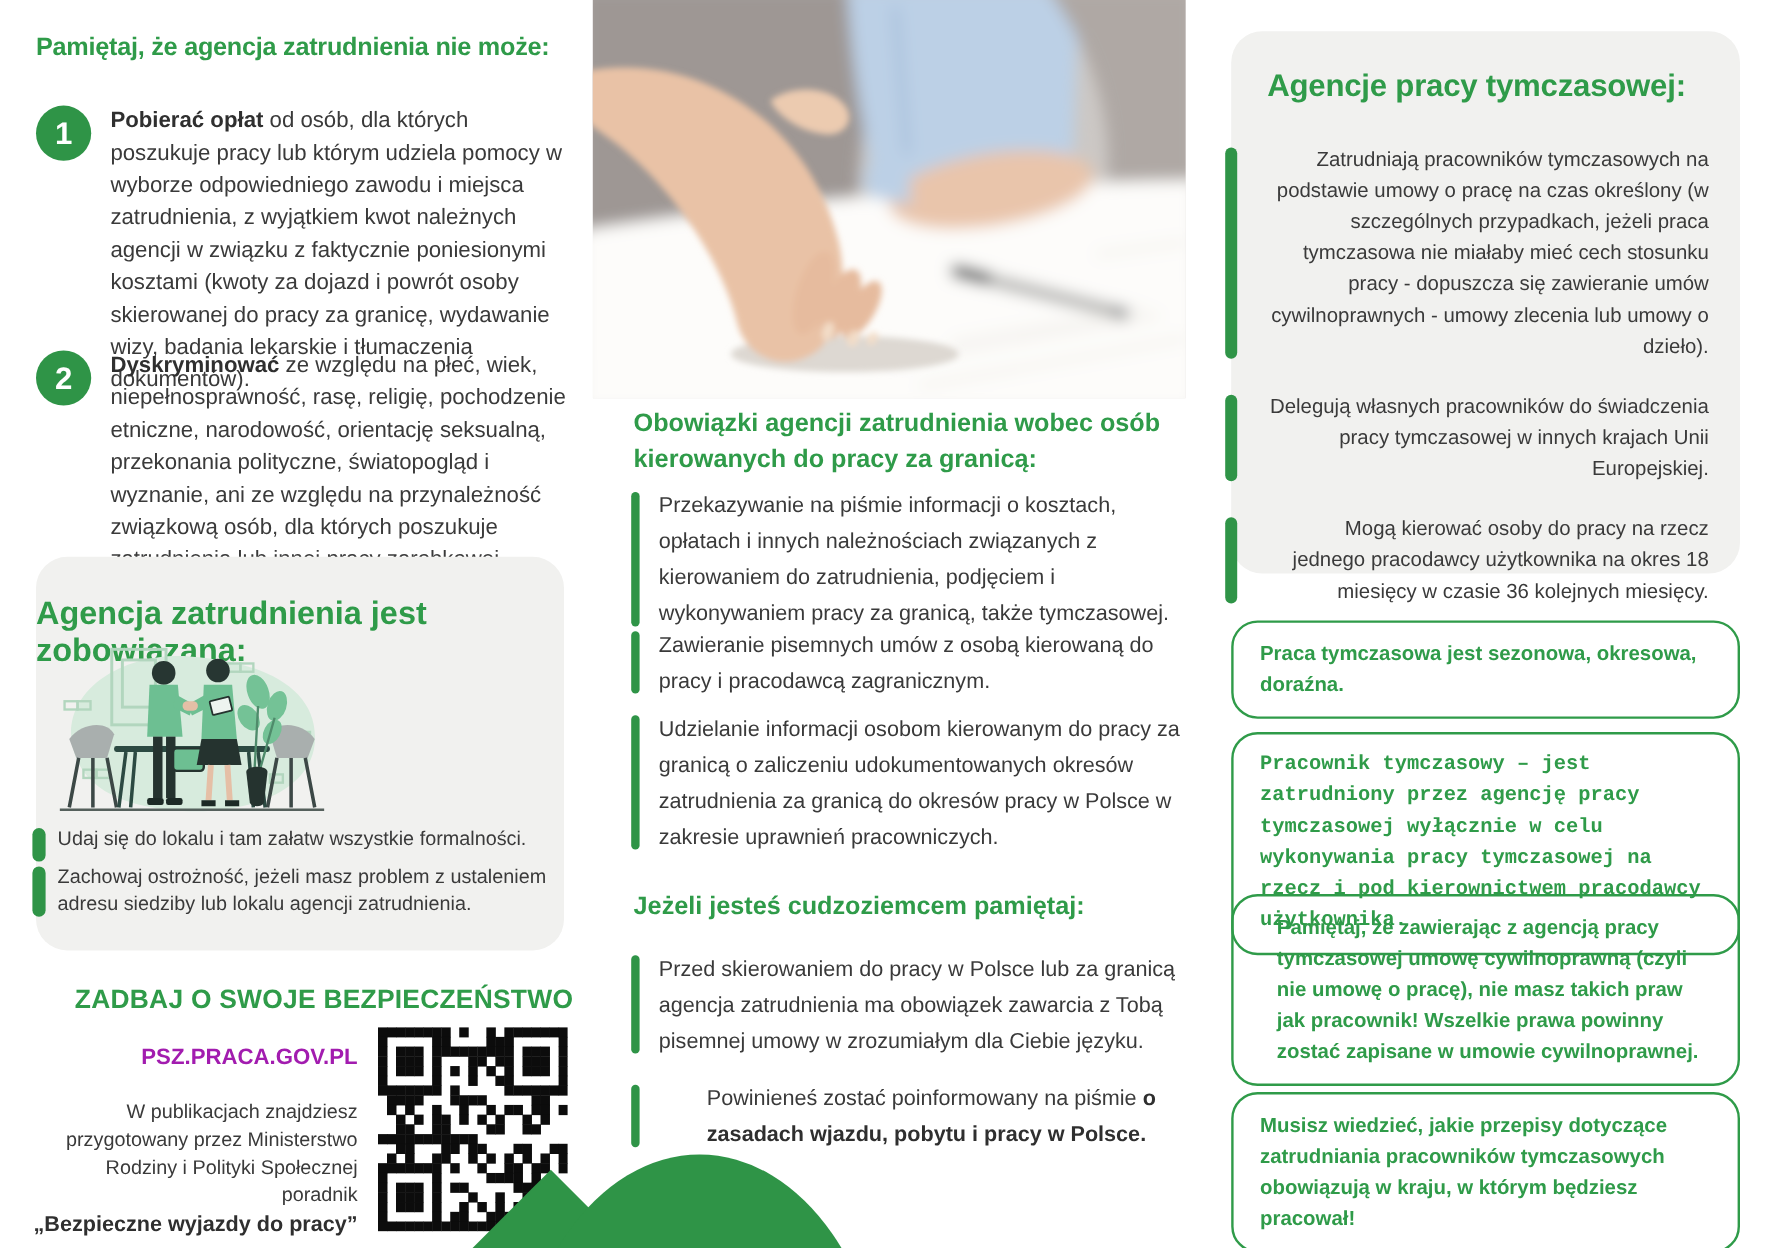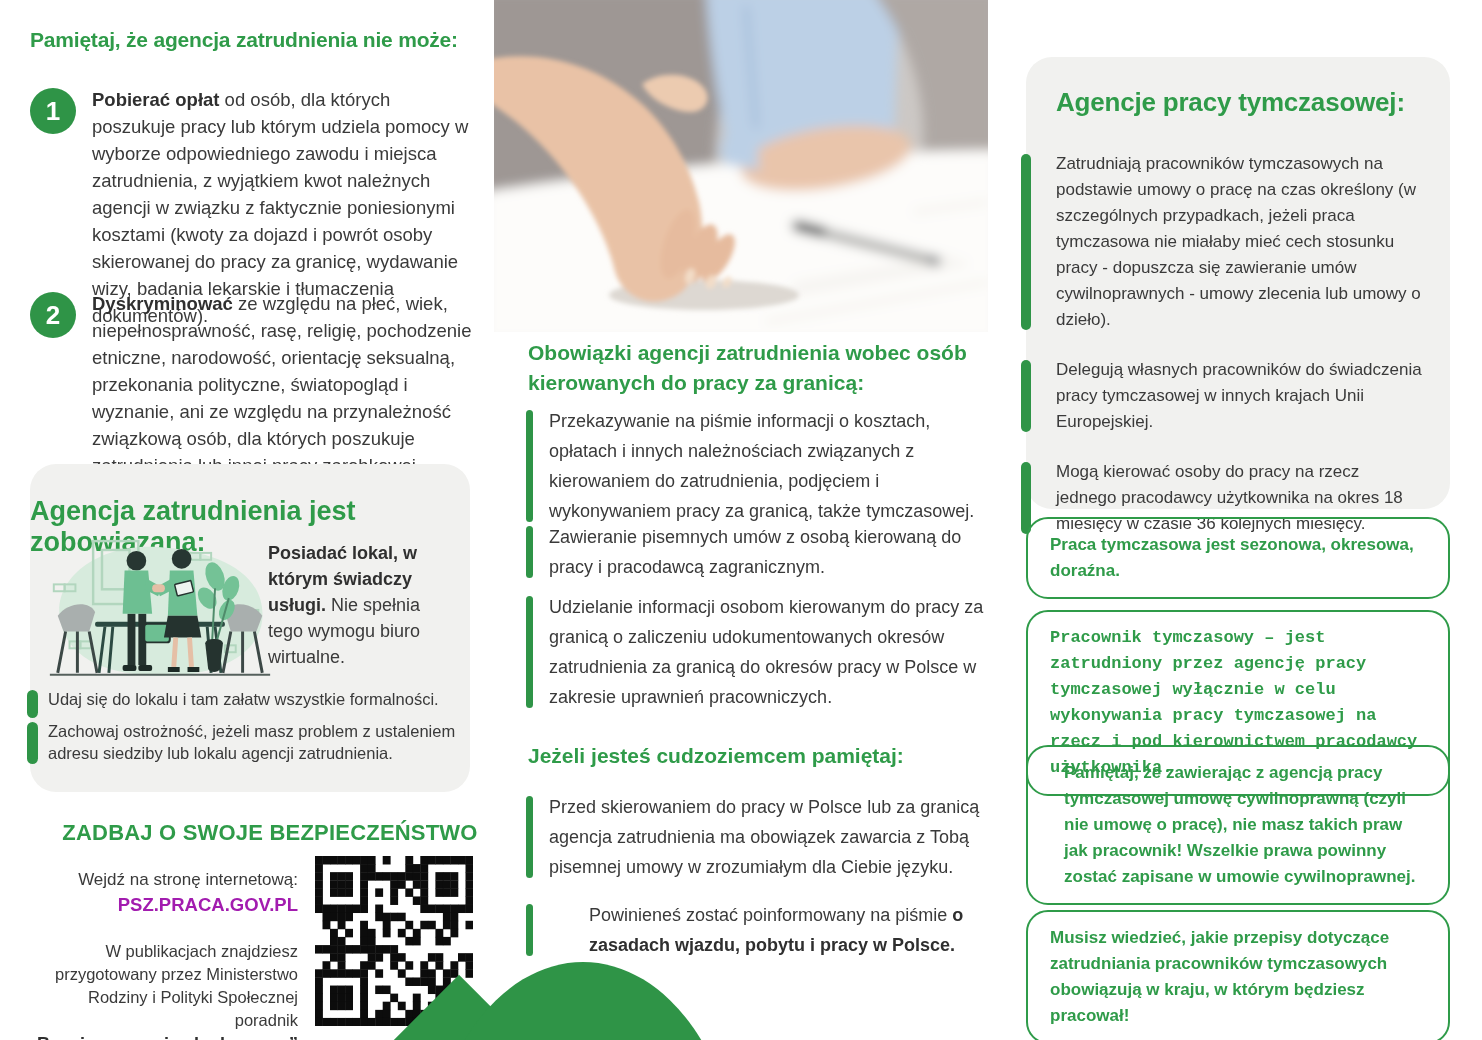--- a/index.html
+++ b/index.html
@@ -53,7 +53,7 @@
   .m-bullet b{color:#2f2f2f;}
 
   
-  .agency-box{left:1026px;top:26px;width:424px;height:452px;background:#f1f1ef;border-radius:26px;margin-top:31px;}
+  .agency-box{left:1026px;top:26px;width:424px;height:452px;background:#f1f1ef;border-radius:26px;}
   .ab-heading{left:30px;top:30px;width:380px;font-size:26px;letter-spacing:-0.2px;}
   .ab-bullets{left:0;top:94px;width:424px;display:flex;flex-direction:column;gap:24px;}
   .ab-bullet{position:relative;}

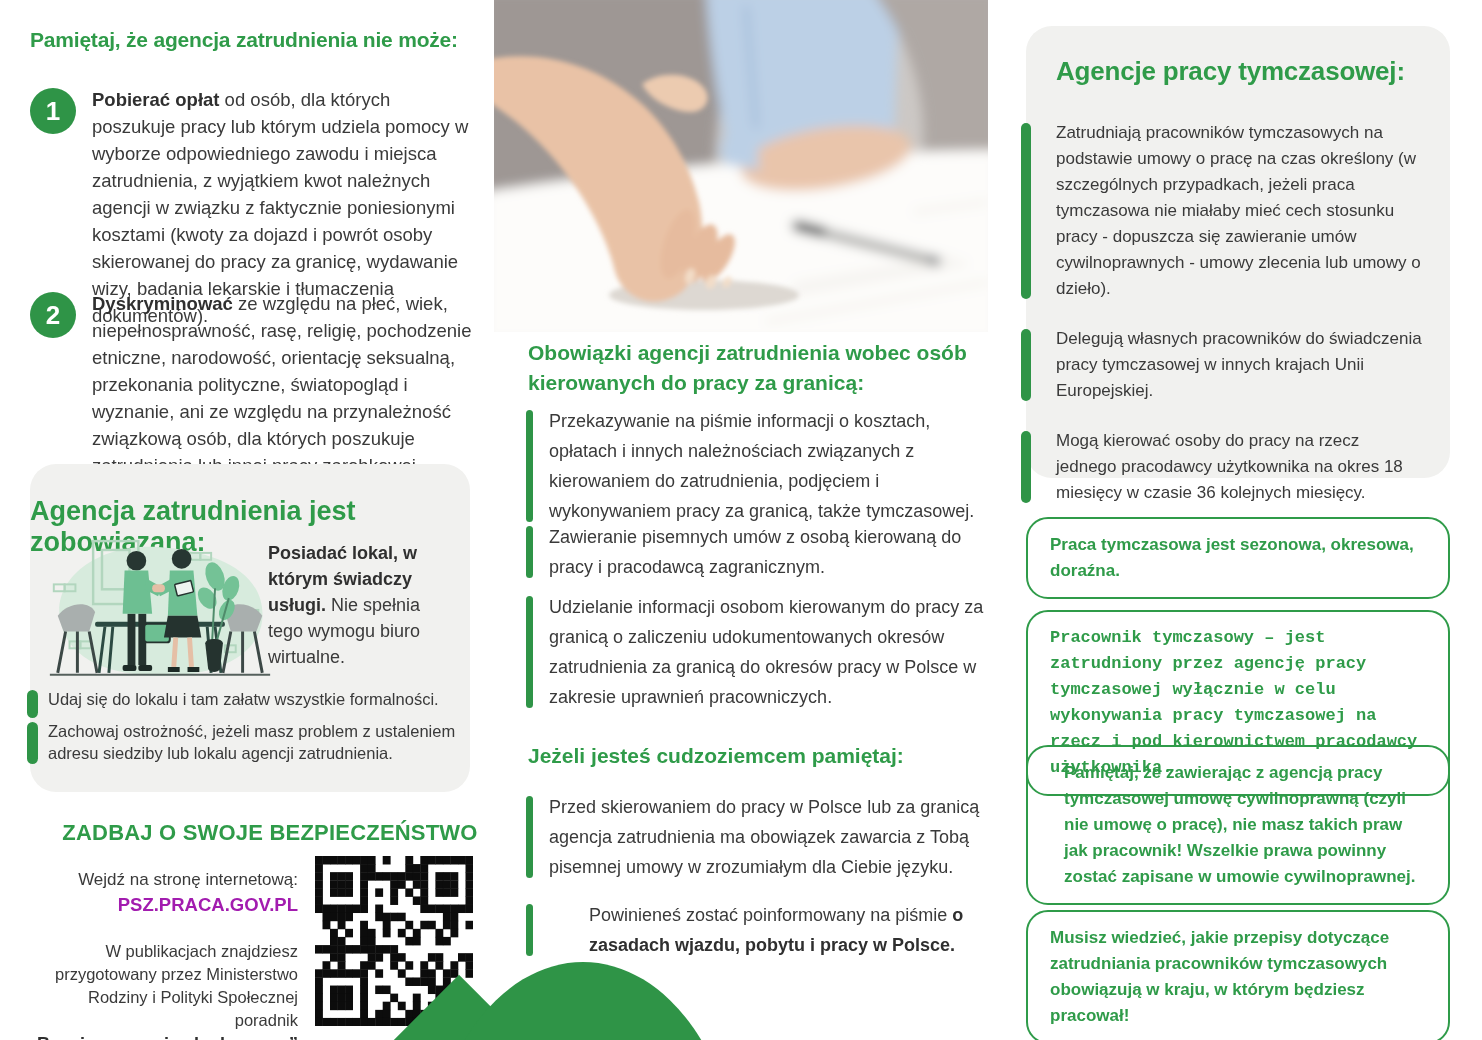--- a/index.html
+++ b/index.html
@@ -56,7 +56,7 @@
   .agency-box{left:1026px;top:26px;width:424px;height:452px;background:#f1f1ef;border-radius:26px;}
   .ab-heading{left:30px;top:30px;width:380px;font-size:26px;letter-spacing:-0.2px;}
   .ab-bullets{left:0;top:94px;width:424px;display:flex;flex-direction:column;gap:24px;}
-  .ab-bullet{position:relative;}
+  .ab-bullet{position:relative;text-align:right;}
   .ab-bullet .vbar{position:absolute;left:-5px;top:3px;bottom:3px;width:10px;border-radius:6px;background:#2f9447;}
   .ab-bullet p{margin:0 26px 0 30px;font-size:17px;line-height:26px;}
 

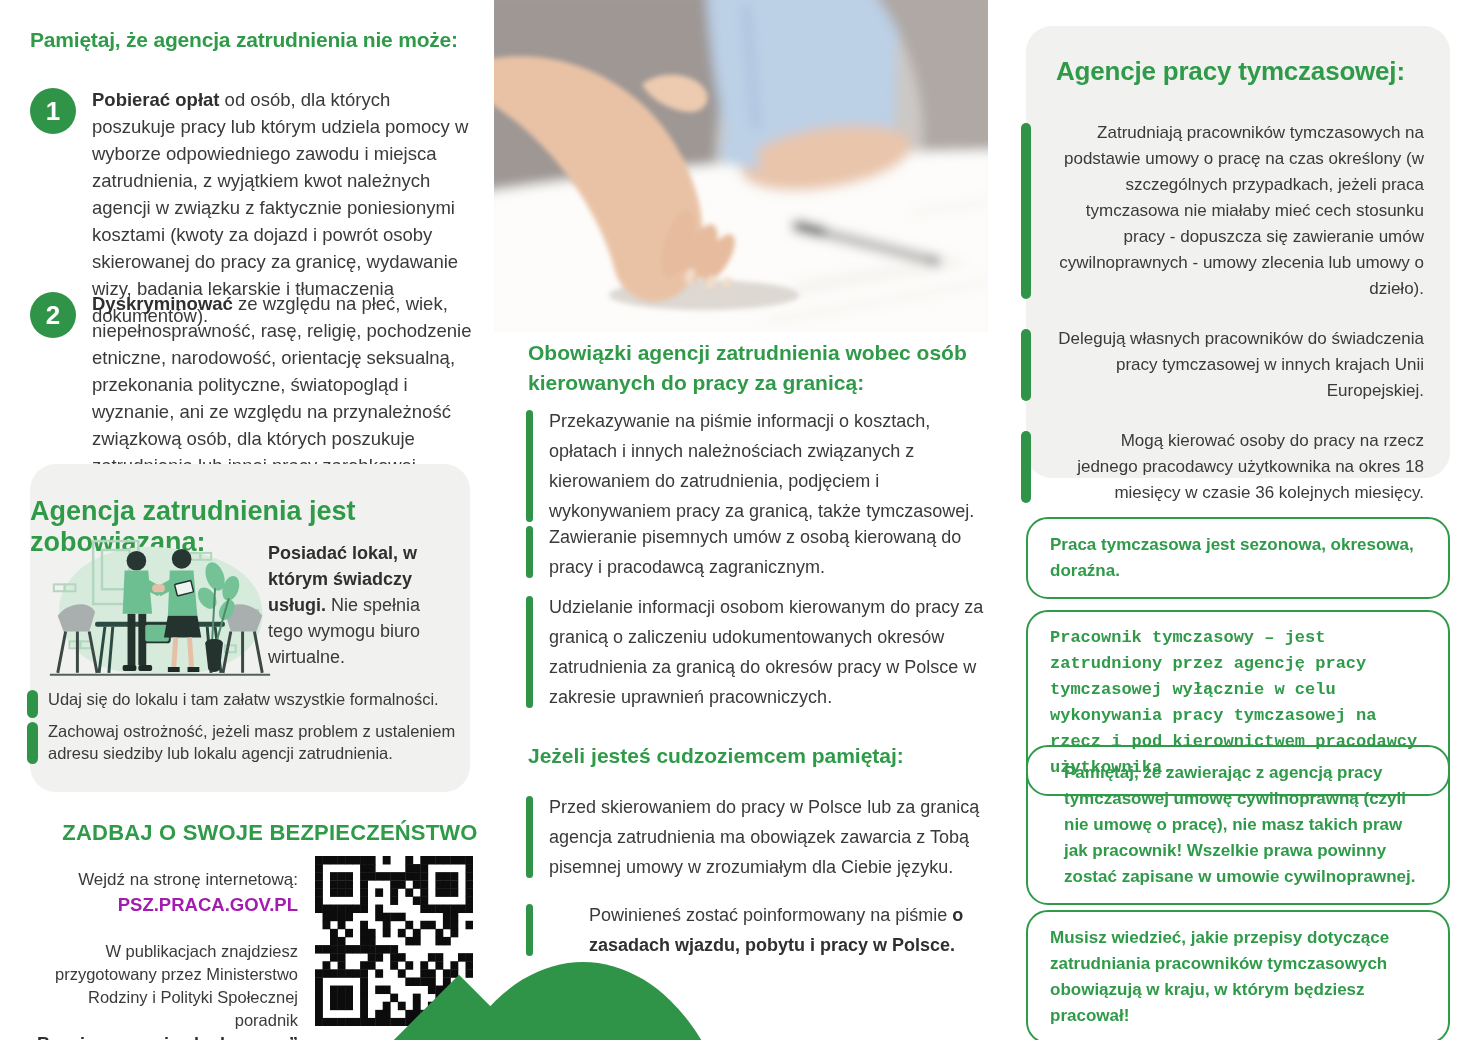--- a/index.html
+++ b/index.html
@@ -144,7 +144,6 @@
       </svg>
     </div>
 
-    <p class="abs gb-lead"><b>Posiadać lokal, w którym świadczy usługi.</b><span> Nie spełnia tego wymogu biuro wirtualne.</span></p>
 
     <div class="abs gb-bullet gbb2">
       <span class="vbar"></span>

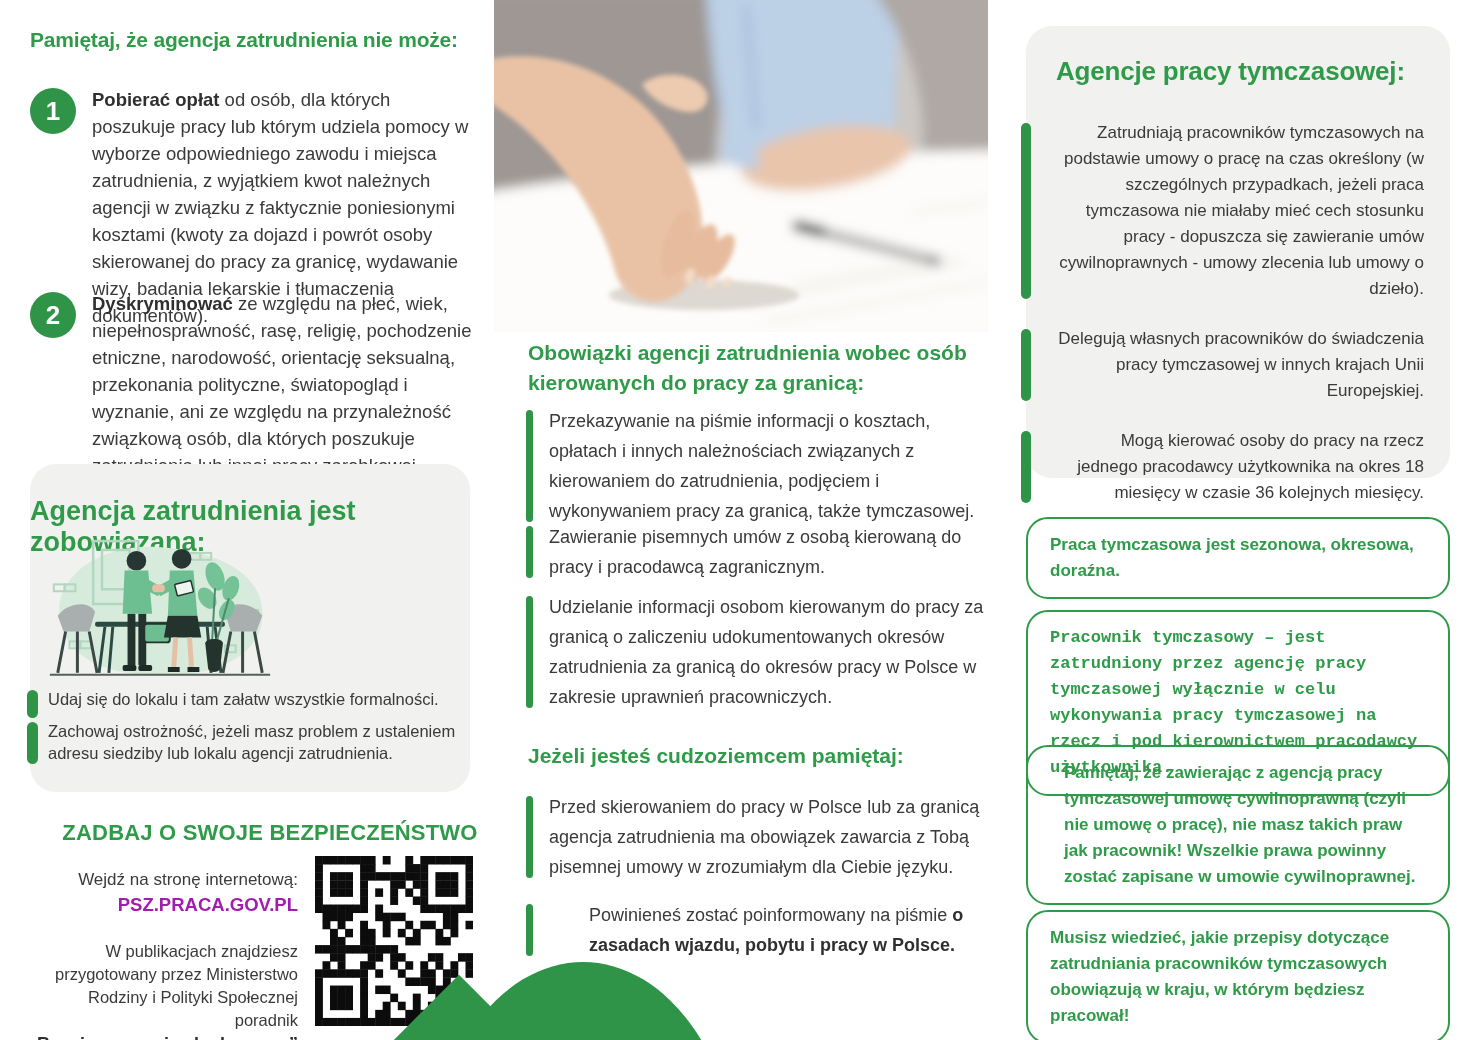--- a/index.html
+++ b/index.html
@@ -158,7 +158,6 @@
   <h2 class="abs safety-heading">ZADBAJ O SWOJE BEZPIECZEŃSTWO</h2>
 
   <div class="abs safety-text">
-    <p class="st-intro">Wejdź na stronę internetową:</p>
     <p class="st-site">PSZ.PRACA.GOV.PL</p>
     <p class="st-para">W publikacjach znajdziesz przygotowany przez Ministerstwo Rodziny i Polityki Społecznej poradnik</p>
     <p class="st-guide">„Bezpieczne wyjazdy do pracy”</p>

